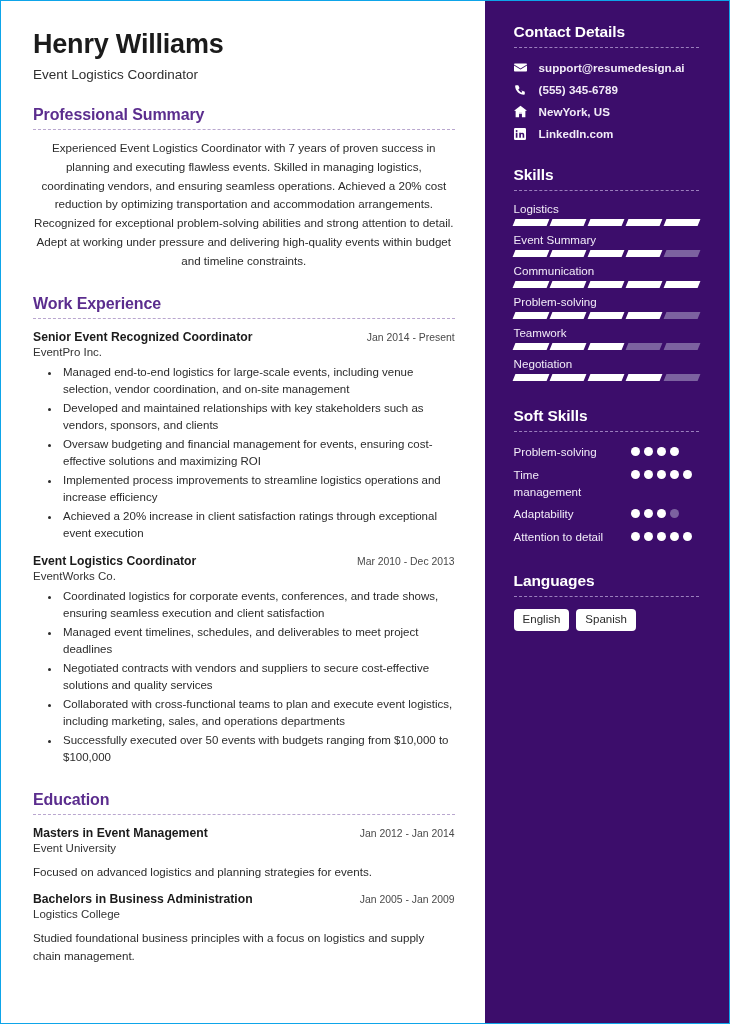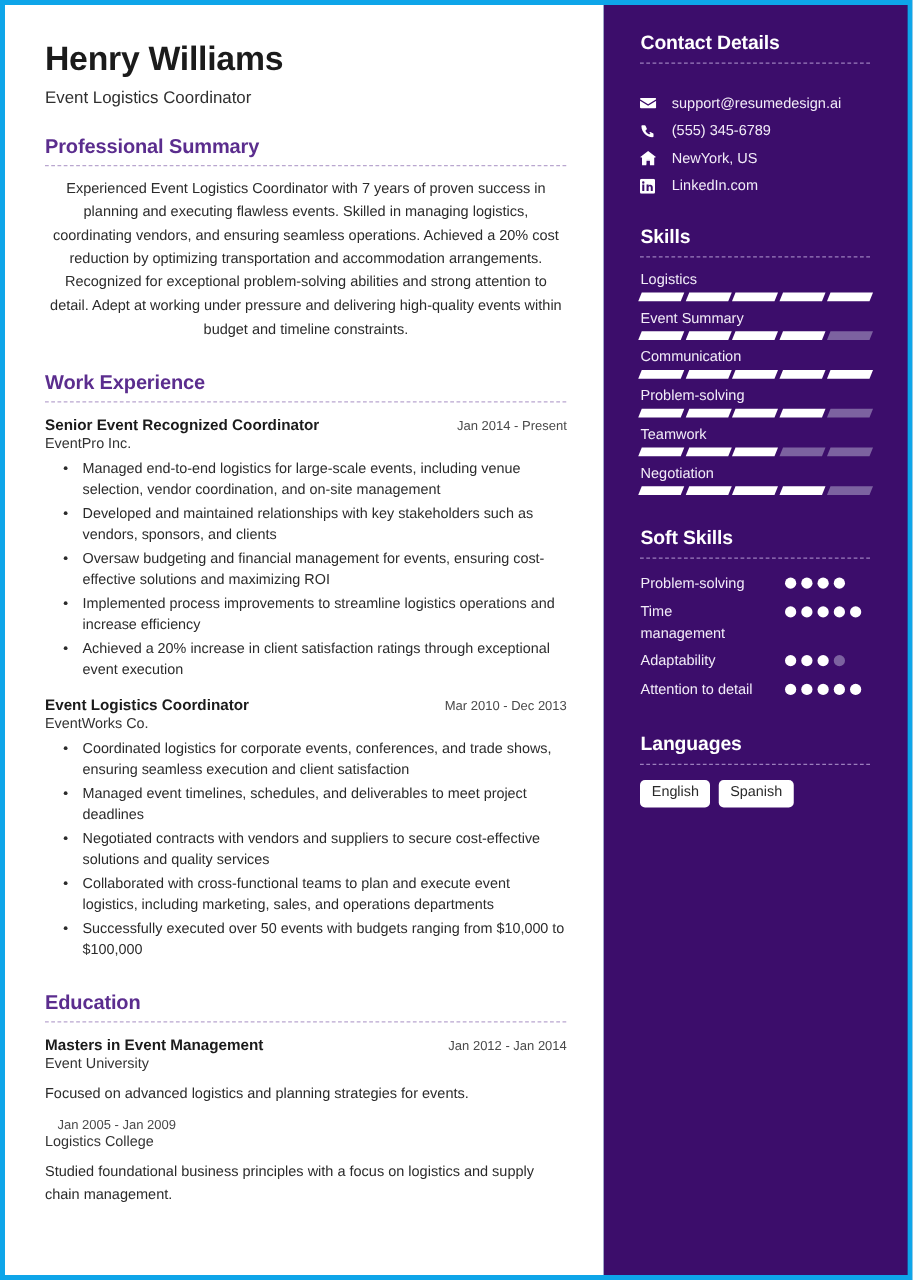--- a/index.html
+++ b/index.html
@@ -16,9 +16,9 @@
     position: relative;
     width: 730px;
     height: 1024px;
-    background: #0369a1;
-    display: flex;
-    border: 4px solid #0ea5e9;
+    background: #be185d;
+    display: flex;
+    border: 1px solid #0ea5e9;
   }
 
   

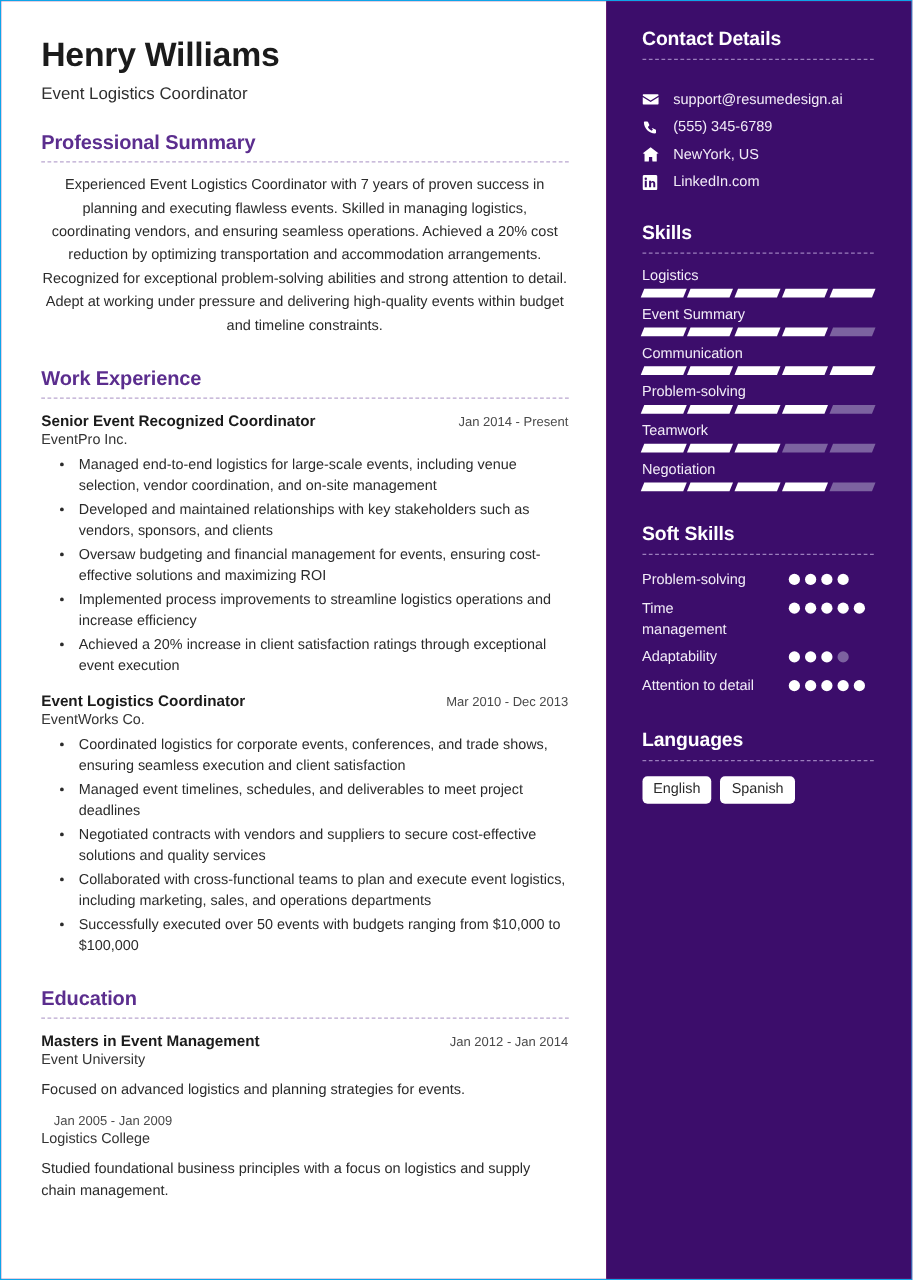--- a/index.html
+++ b/index.html
@@ -140,7 +140,7 @@
   .side-section { margin-top: 26px; }
   .side-section.first { margin-top: 0; }
 
-  .contact-list { margin-top: 25px; }
+  .contact-list { margin-top: 13px; font-weight: bold; }
 
   .contact-row {
     display: flex;

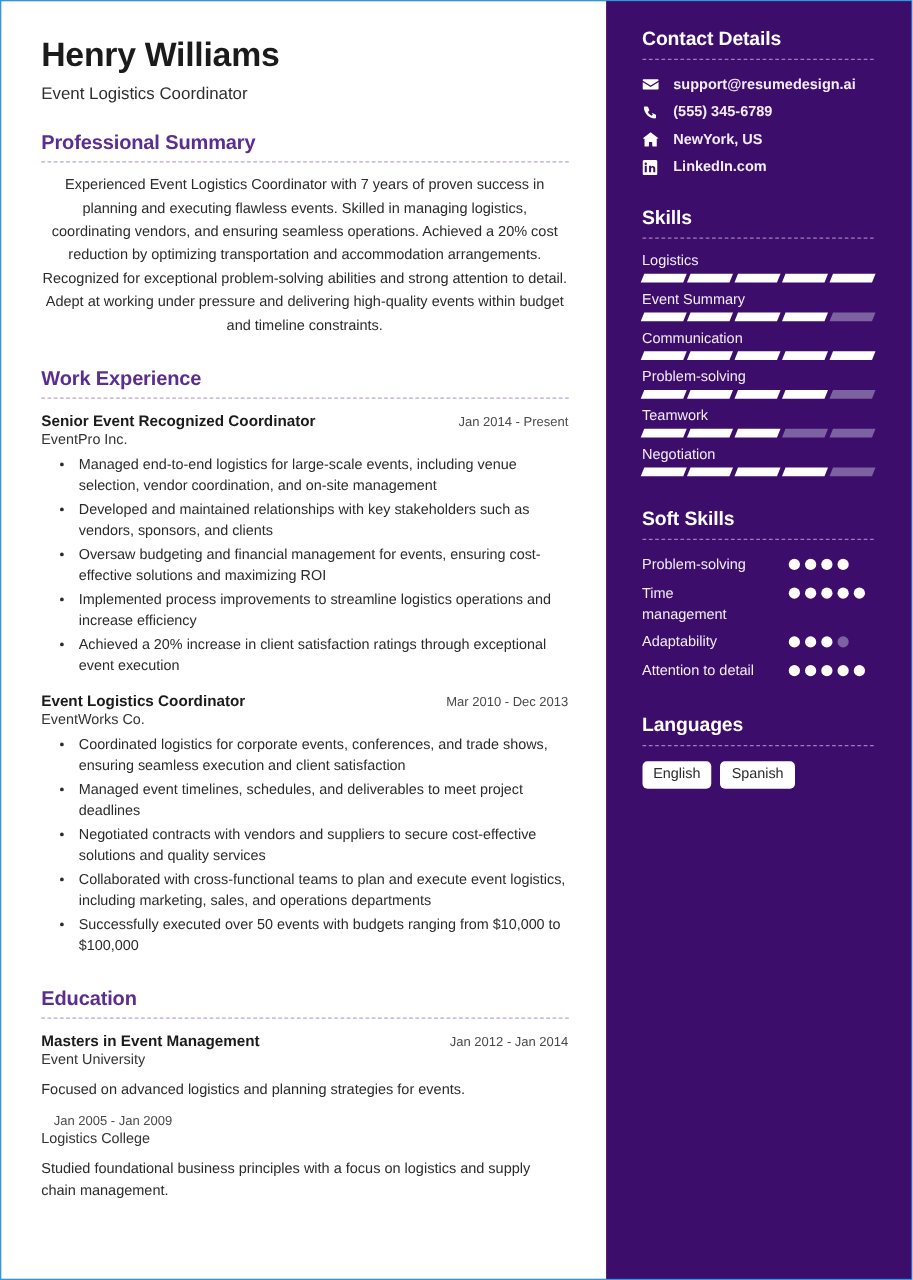--- a/index.html
+++ b/index.html
@@ -303,6 +303,7 @@
           </div>
           <div class="entry">
             <div class="entry-head">
+       <span class="entry-title">Bachelors in Business Administration</span>
        <span class="entry-date">Jan 2005 - Jan 2009</span>
      </div>
      <div class="entry-sub">Logistics College</div>

